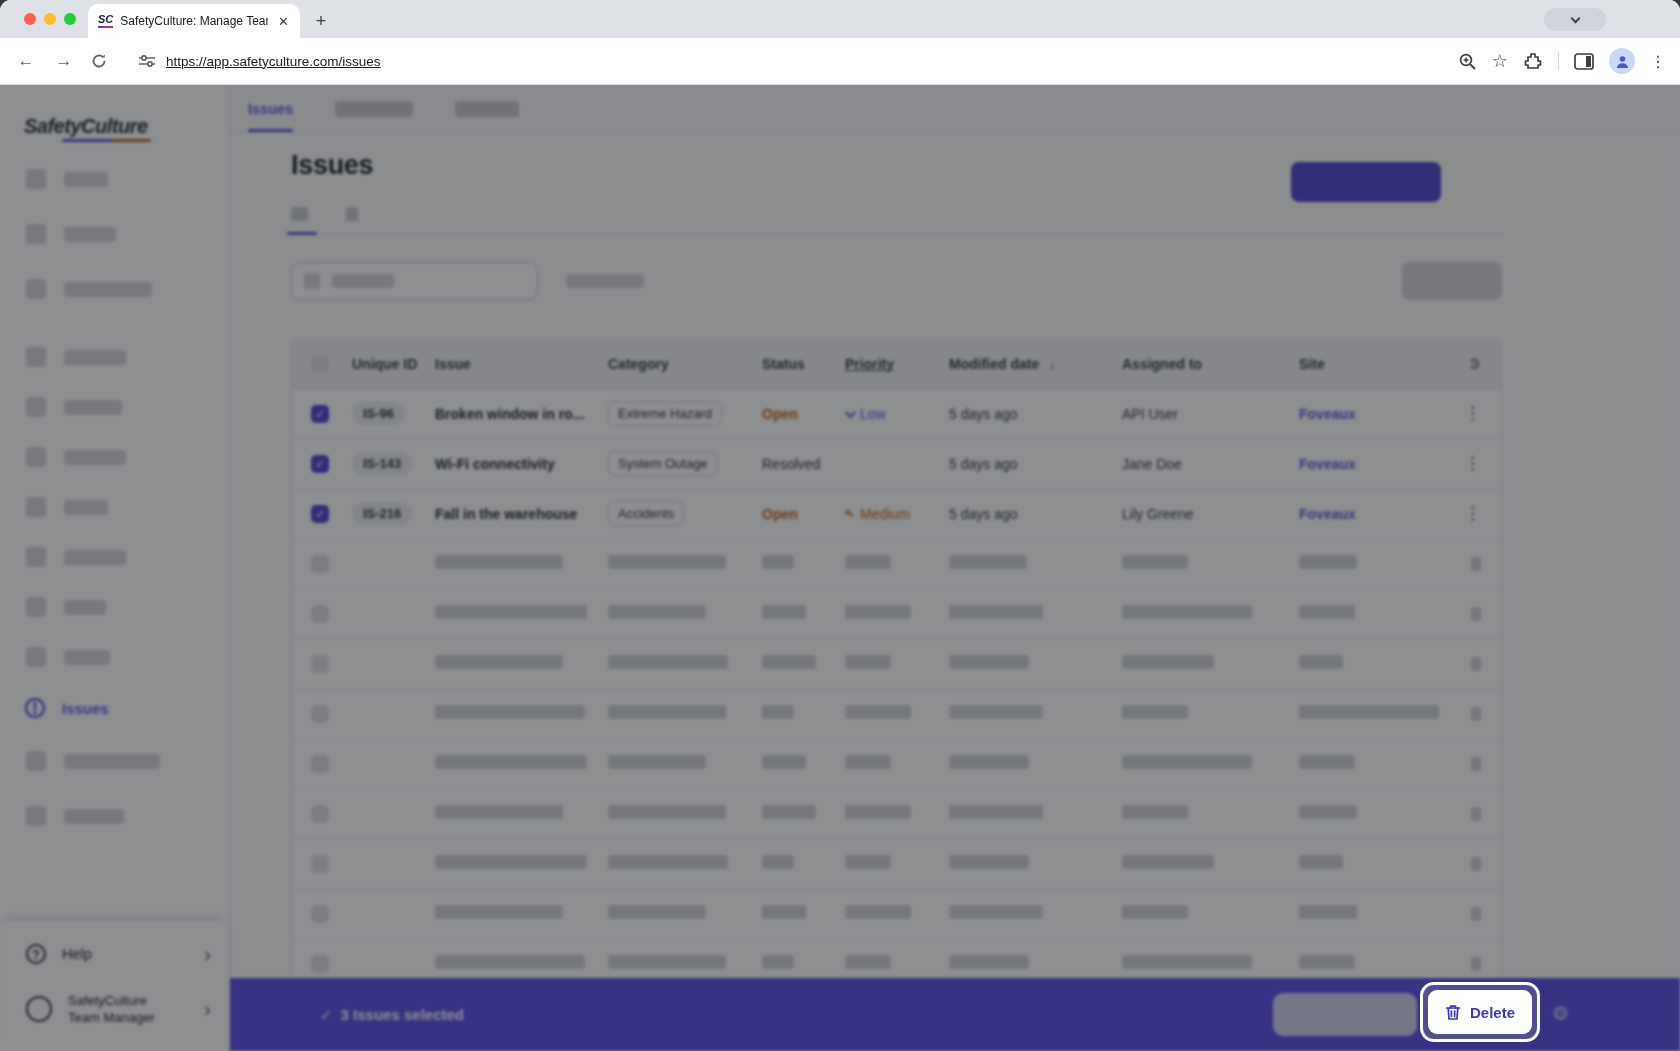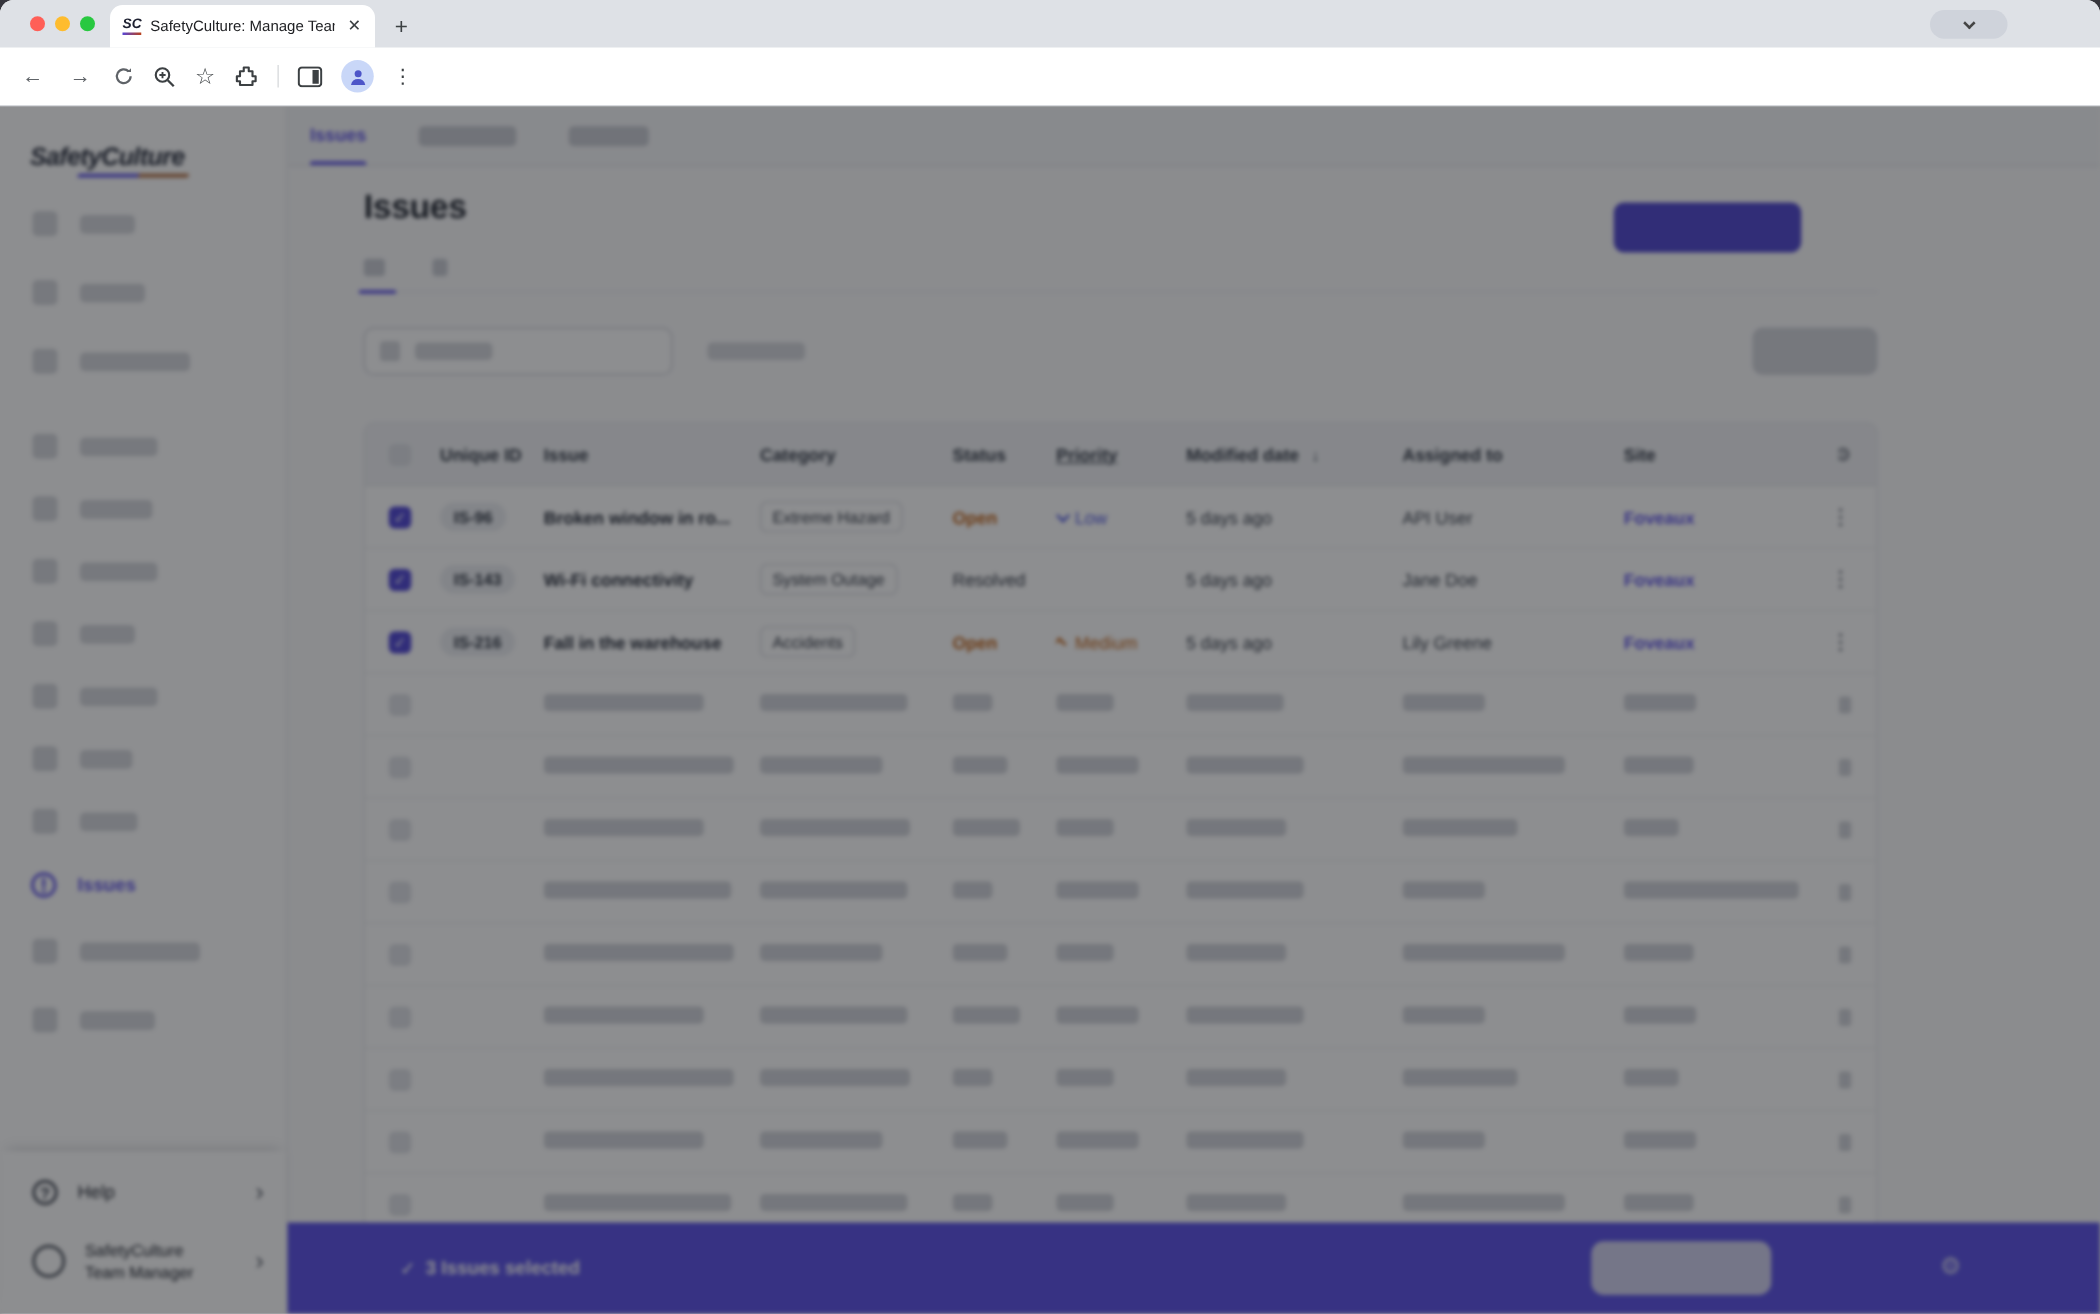--- a/index.html
+++ b/index.html
@@ -157,6 +157,17 @@
             <path d="M14.8 2.6v3h-3z" fill="#5f6368"></path>
           </svg>
       </span>
+      <div class="urlarea">
+        <svg class="ic" width="18" height="16" viewBox="0 0 18 16">
+            <g stroke="#5f6368" stroke-width="1.7" fill="#fff">
+              <line x1="1" y1="5" x2="17" y2="5"></line>
+              <line x1="1" y1="11" x2="17" y2="11"></line>
+              <circle cx="6" cy="5" r="2.1"></circle>
+              <circle cx="12" cy="11" r="2.1"></circle>
+            </g>
+          </svg>
+        <span class="url">https://app.safetyculture.com/issues</span>
+      </div>
       <div class="tb-right">
         <span>
           <svg class="ic" width="19" height="19" viewBox="0 0 19 19">

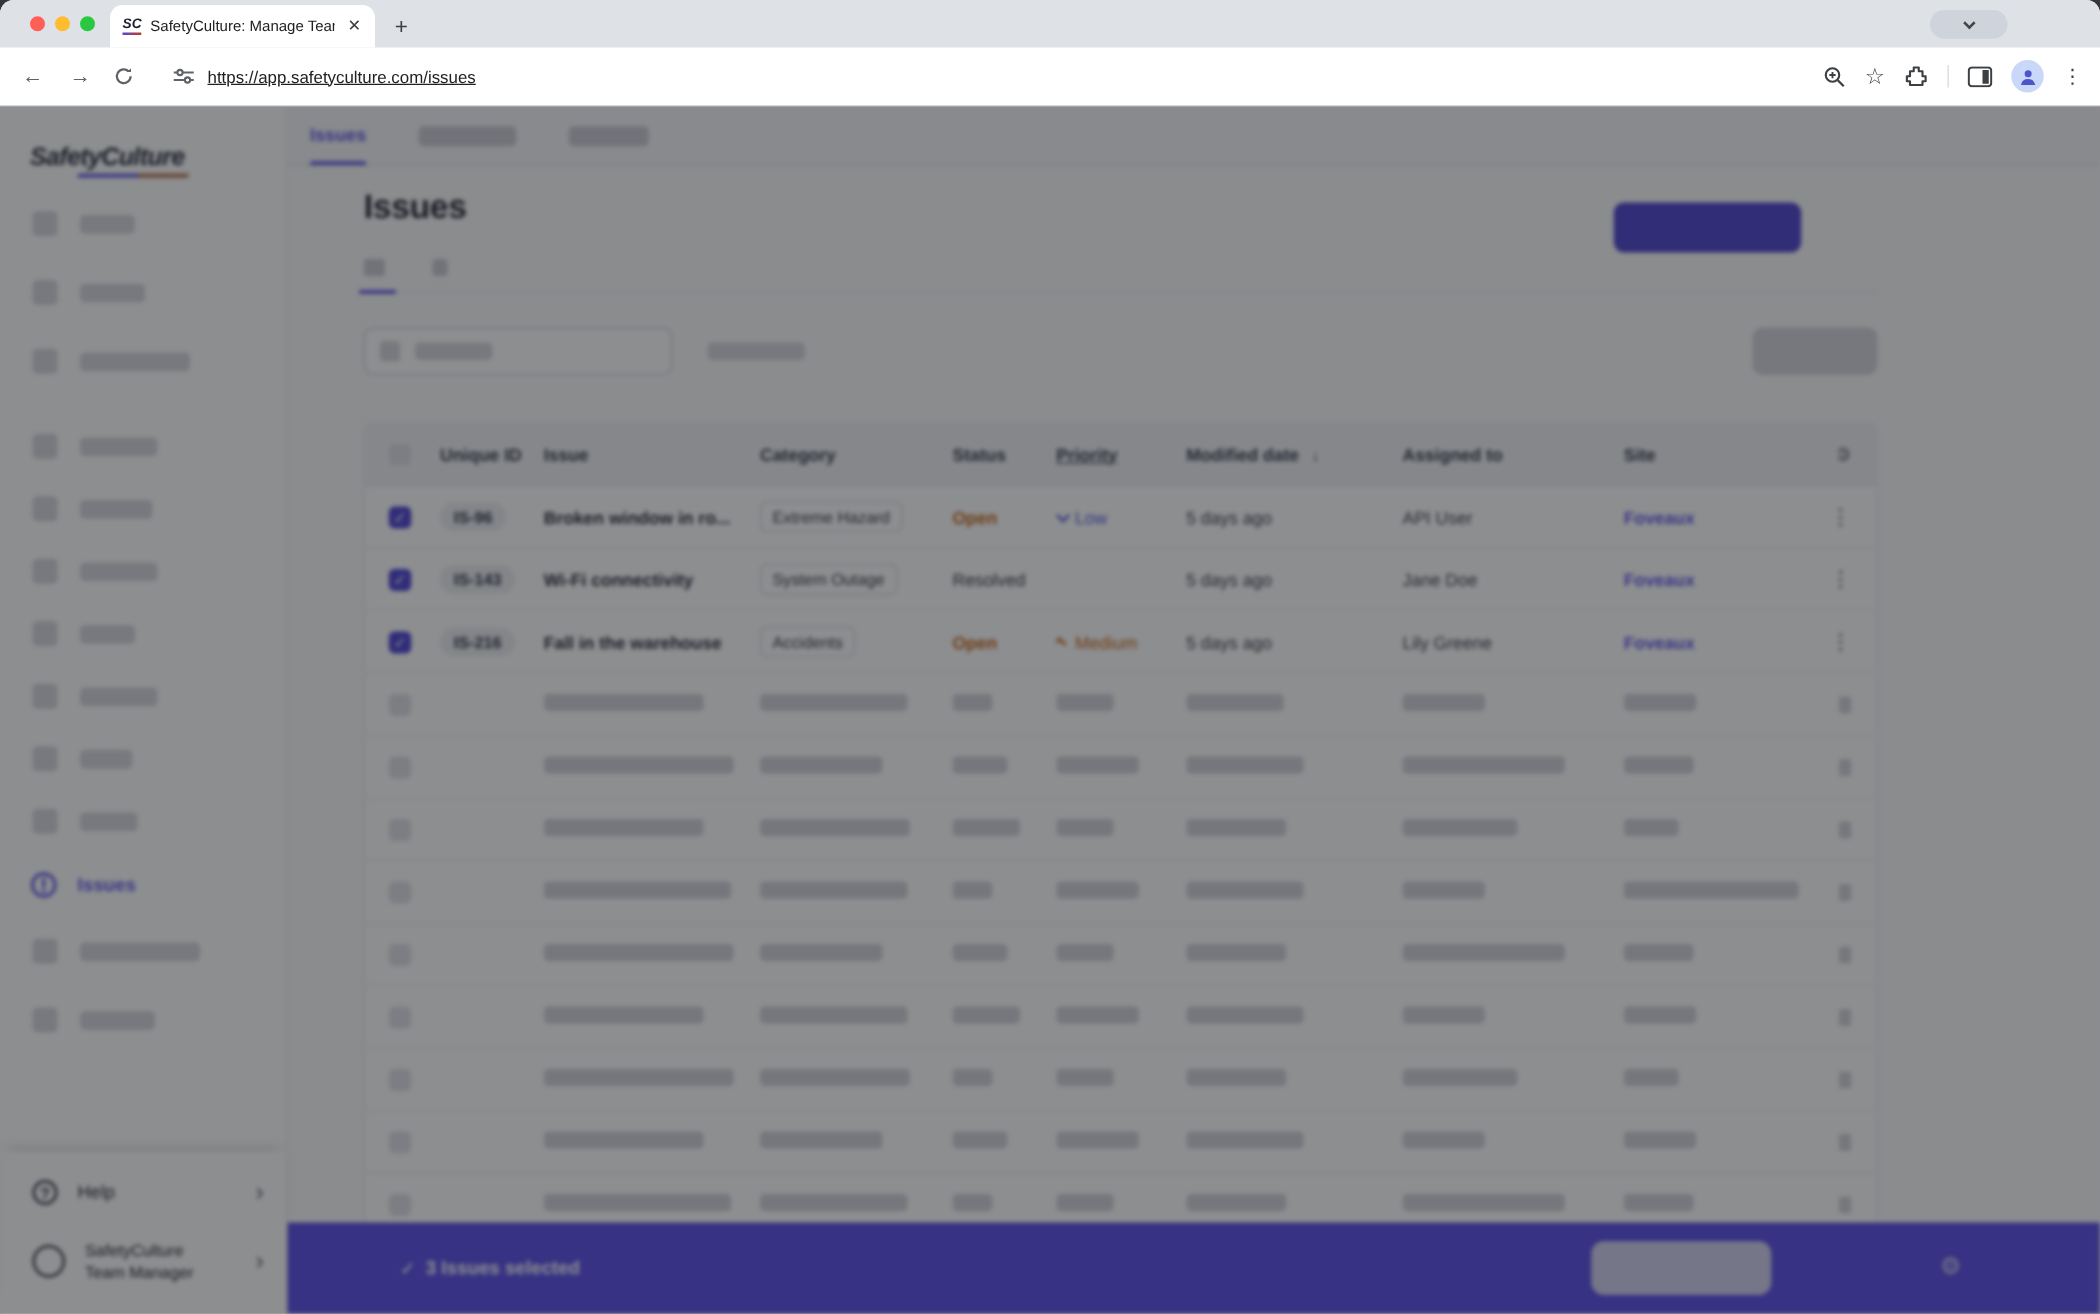--- a/index.html
+++ b/index.html
@@ -553,6 +553,21 @@
 
   <div class="scrim"></div>
 
+  <div class="spotlight">
+    <div class="delete-ring">
+      <button class="delete-btn">
+        <svg class="ic" width="16" height="17" viewBox="0 0 16 17">
+            <g fill="none" stroke="#4136c8" stroke-width="1.7" stroke-linecap="round">
+              <path d="M1.5 4h13"></path>
+              <path d="M5.5 4V2.2h5V4"></path>
+              <path d="M3.2 4l.8 11h8l.8-11"></path>
+              <path d="M6.4 7v5.5M9.6 7v5.5"></path>
+            </g>
+          </svg>
+        <span>Delete</span>
+      </button>
+    </div>
+  </div>
 
 </div>
 

